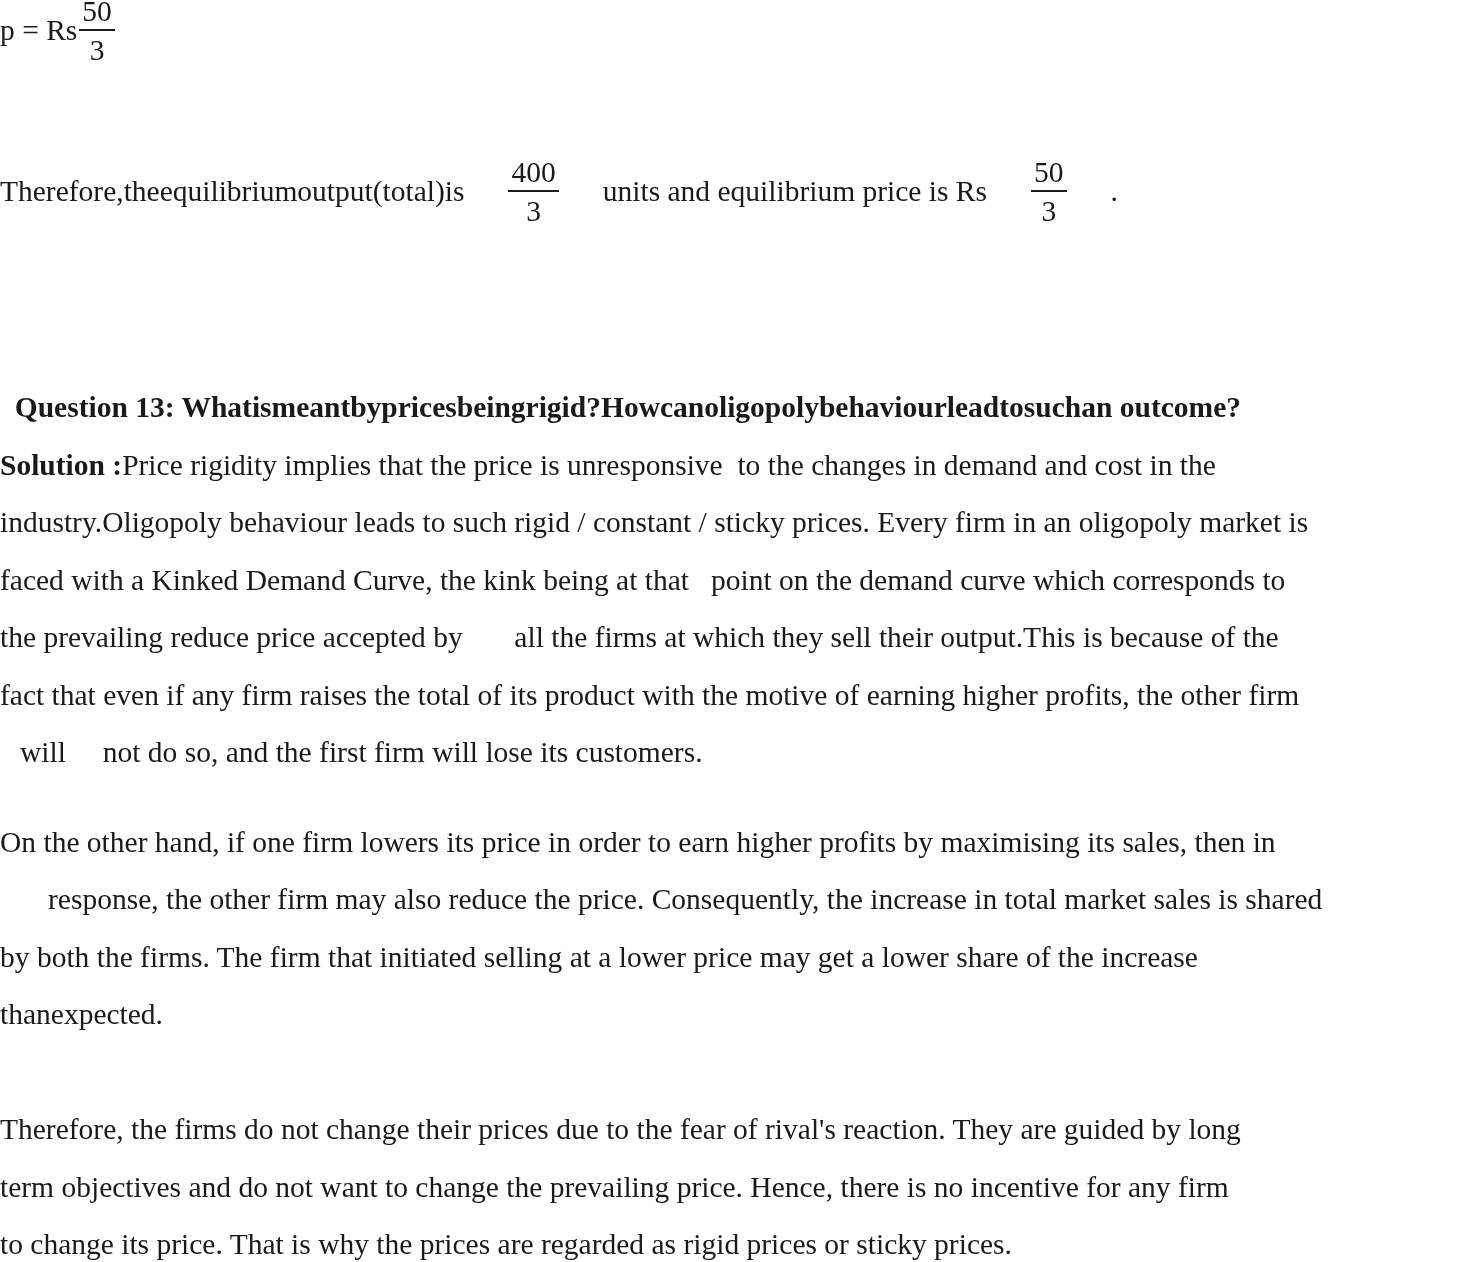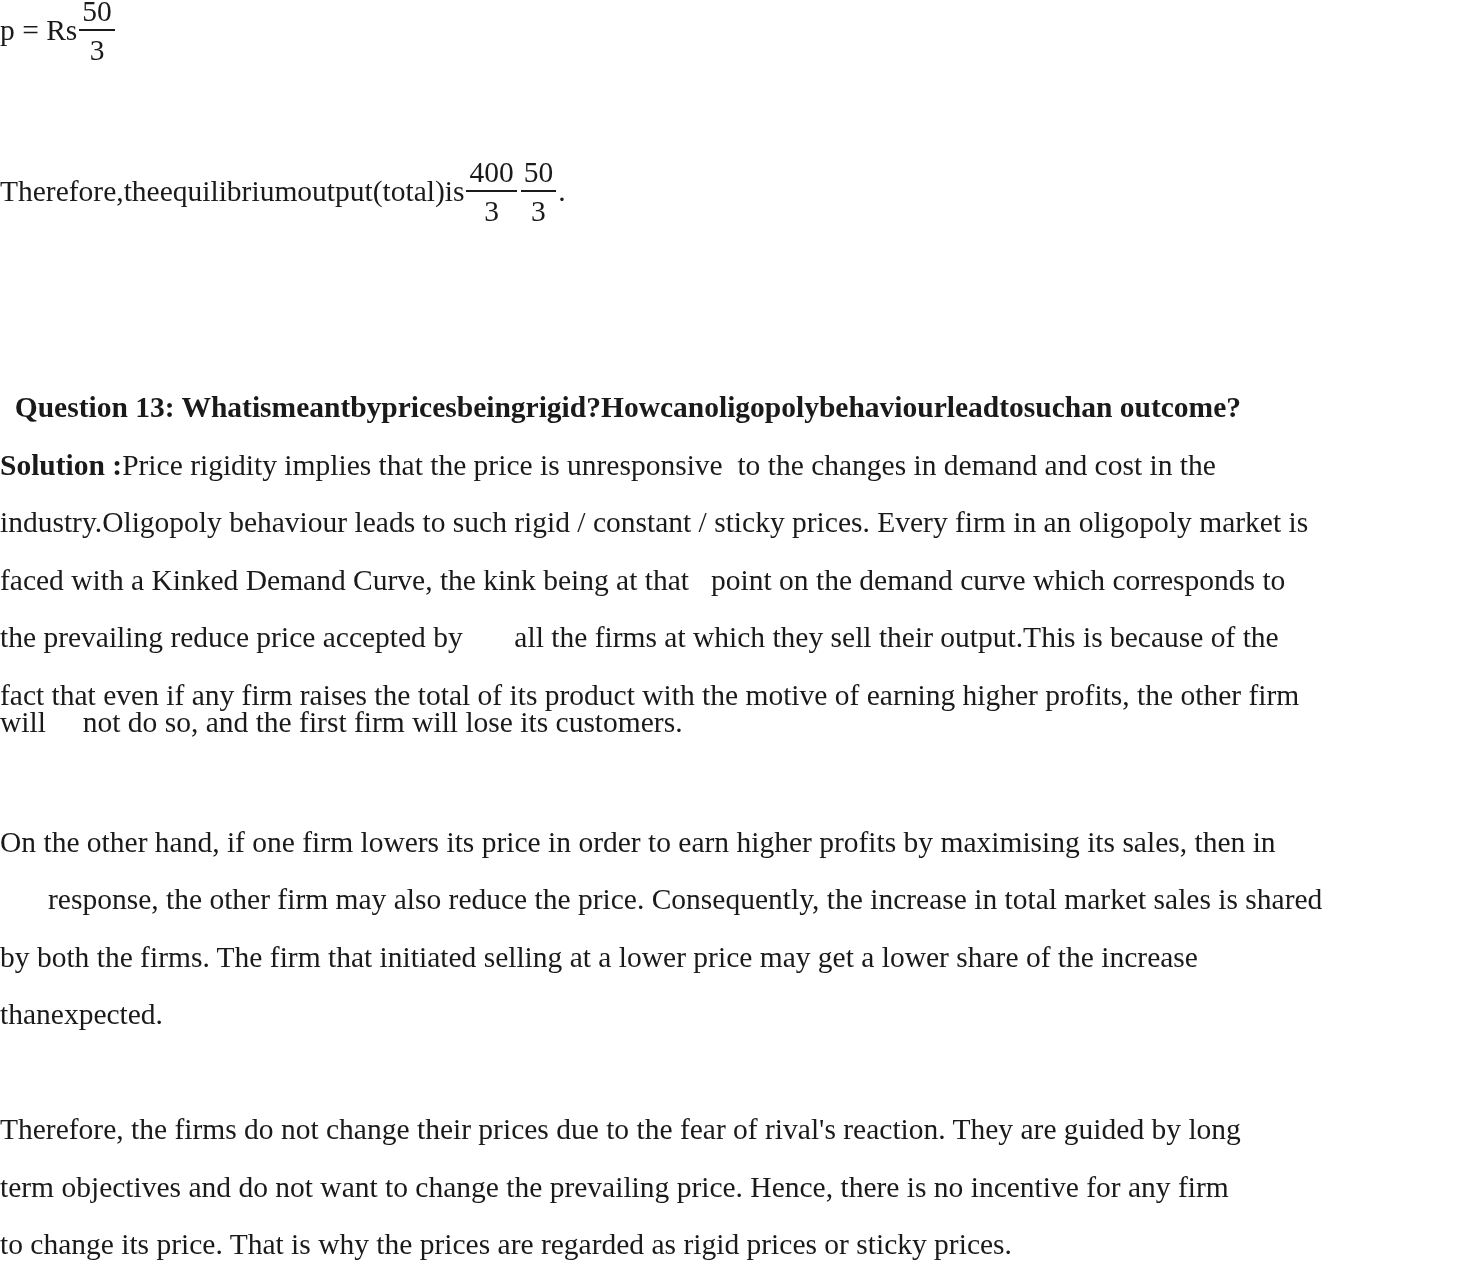--- a/index.html
+++ b/index.html
@@ -32,7 +32,7 @@
   </span>
 </div>
 
-<div class="abs eq-row" style="top:157px;">
+<div class="abs eq-row" style="top:157px;gap:42px;">
   <span>Therefore,theequilibriumoutput(total)is</span>
   <span class="frac">
     <span class="num">400</span>

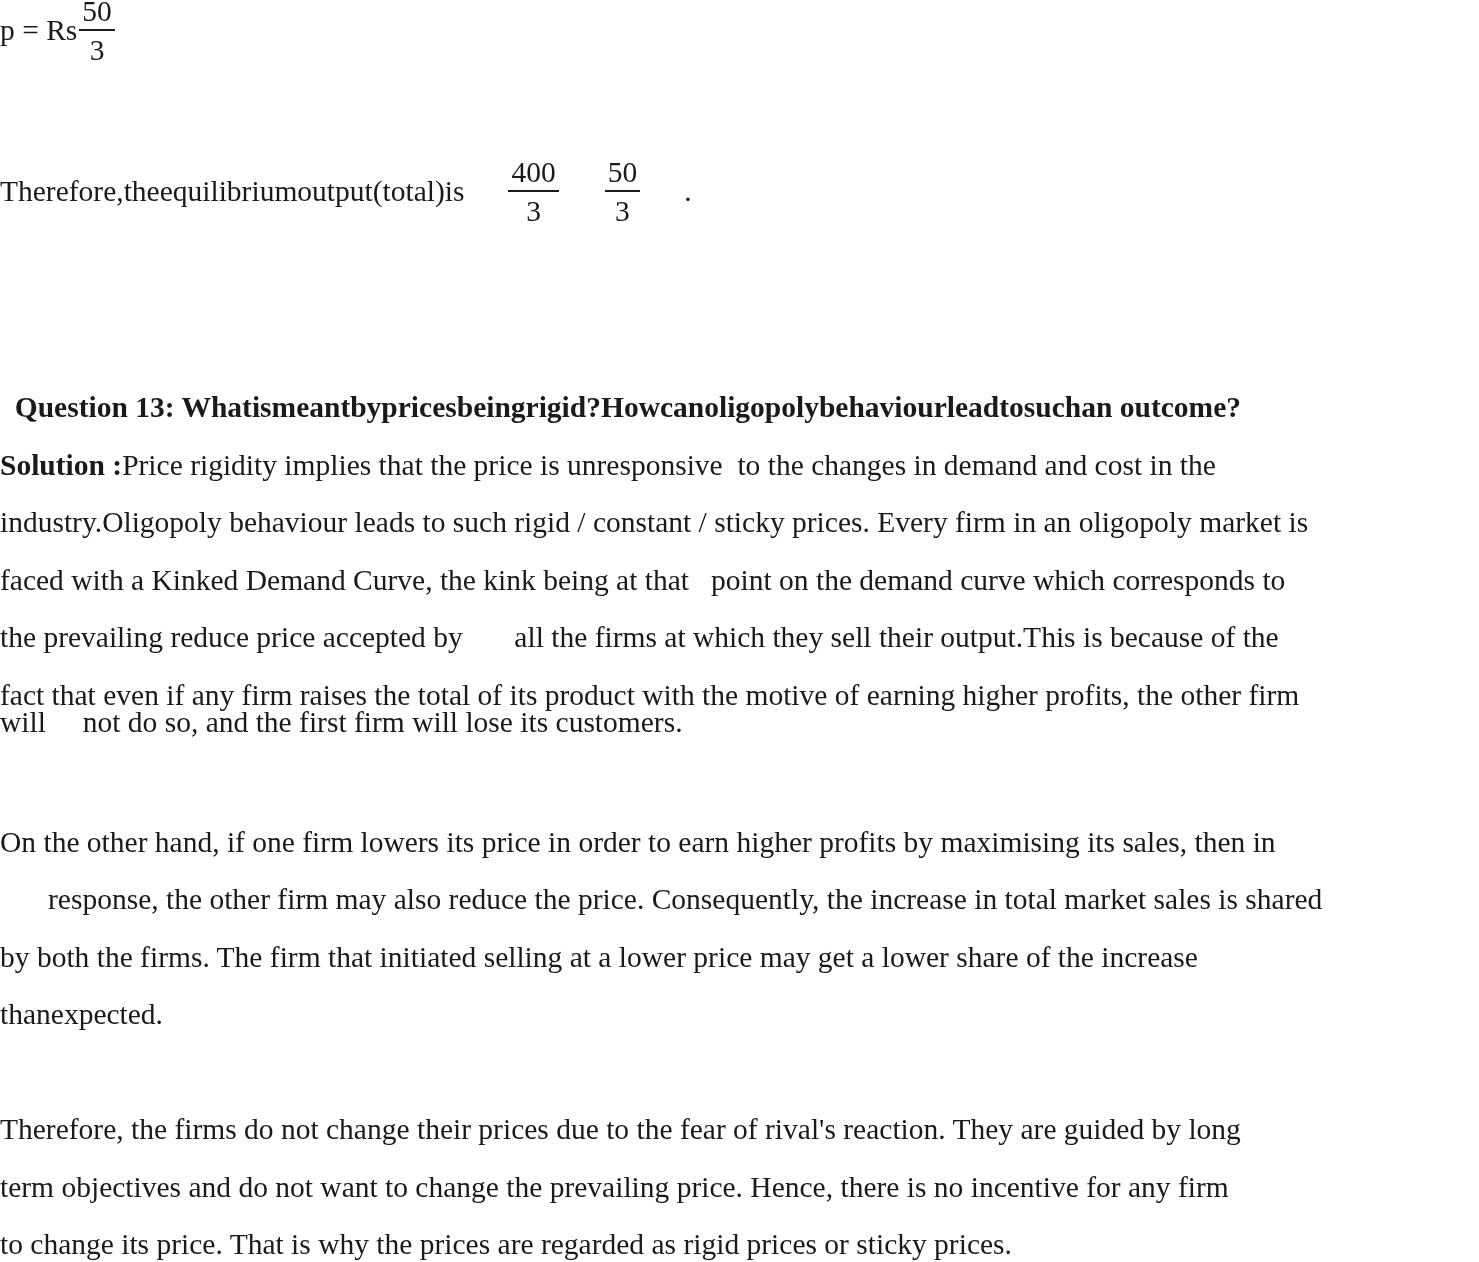--- a/index.html
+++ b/index.html
@@ -39,6 +39,7 @@
     <span class="bar"></span>
     <span class="den">3</span>
   </span>
+  <span>units and equilibrium price is Rs</span>
   <span class="frac">
     <span class="num">50</span>
     <span class="bar"></span>

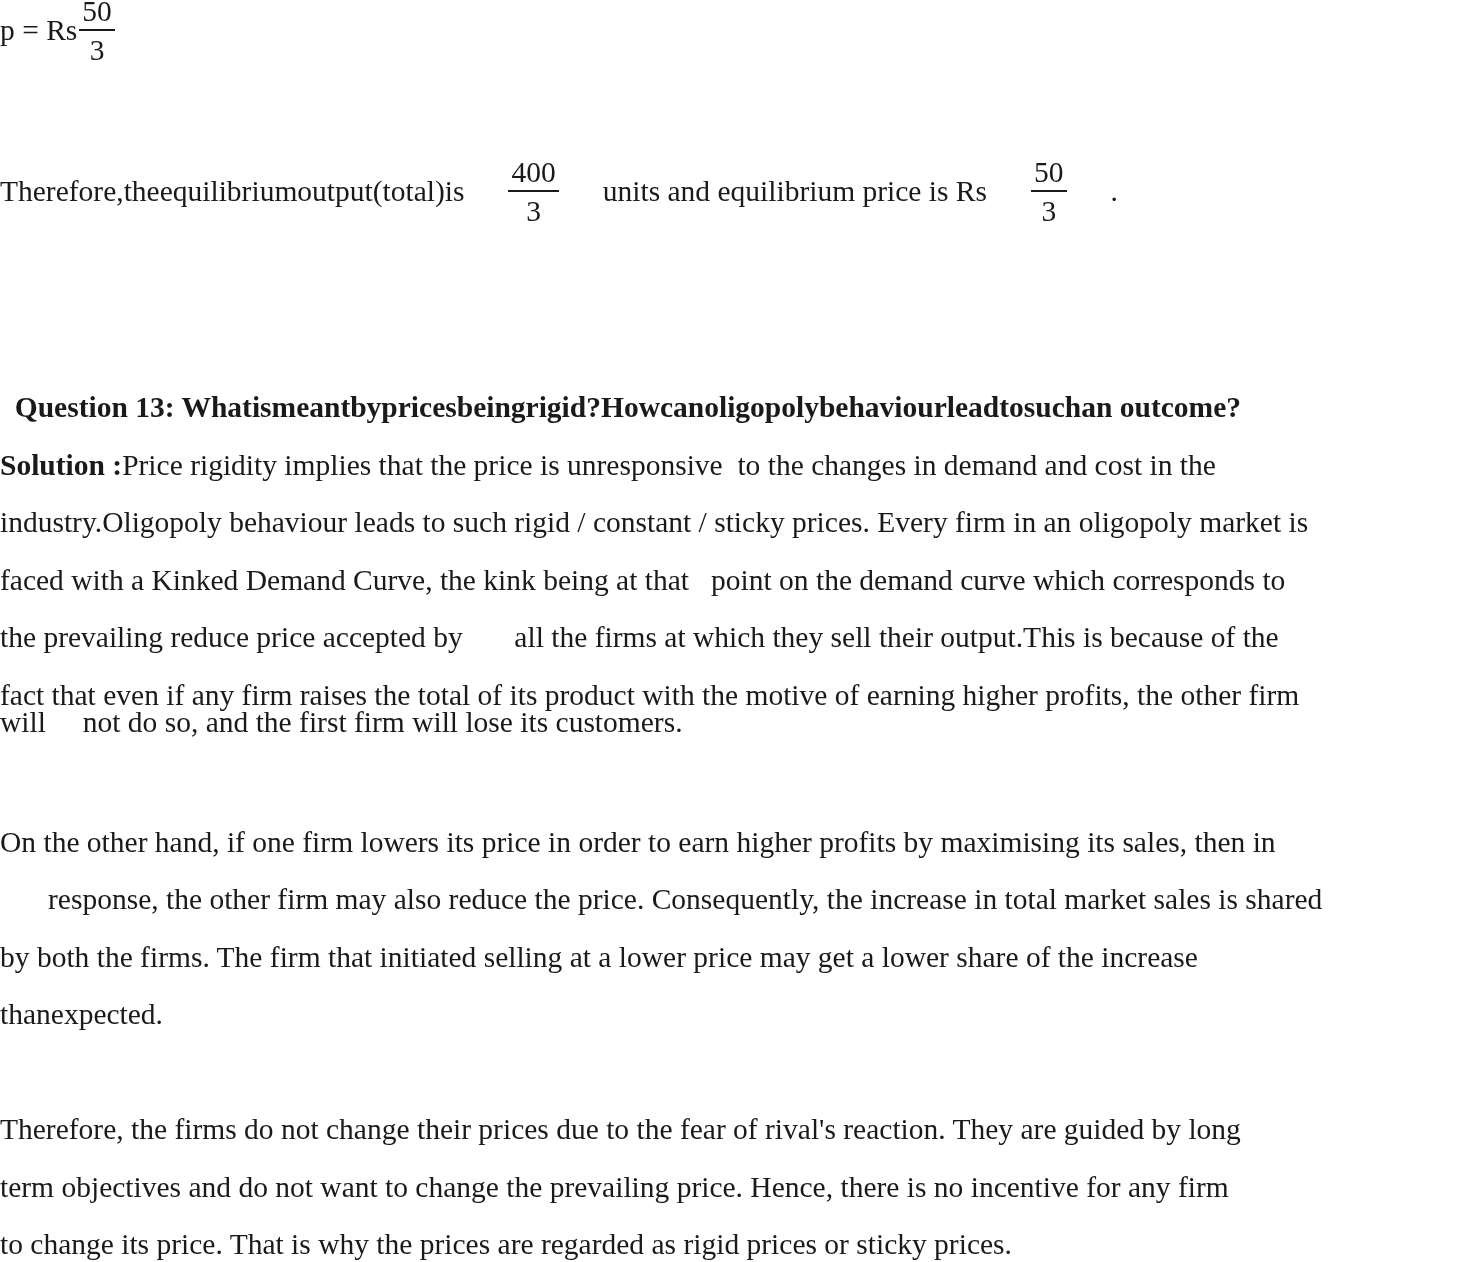--- a/index.html
+++ b/index.html
@@ -58,7 +58,7 @@
   <div class="line" style="top:566px;">faced with a Kinked Demand Curve, the kink being at that   point on the demand curve which corresponds to</div>
   <div class="line" style="top:623px;">the prevailing reduce price accepted by       all the firms at which they sell their output.This is because of the</div>
   <div class="line" style="top:681px;">fact that even if any firm raises the total of its product with the motive of earning higher profits, the other firm</div>
-  <div class="line" style="top:708px;">will     not do so, and the first firm will lose its customers.</div>
+  <div class="line" style="top:738px;padding-left:20px;">will     not do so, and the first firm will lose its customers.</div>
 </div>
 
 <div>

